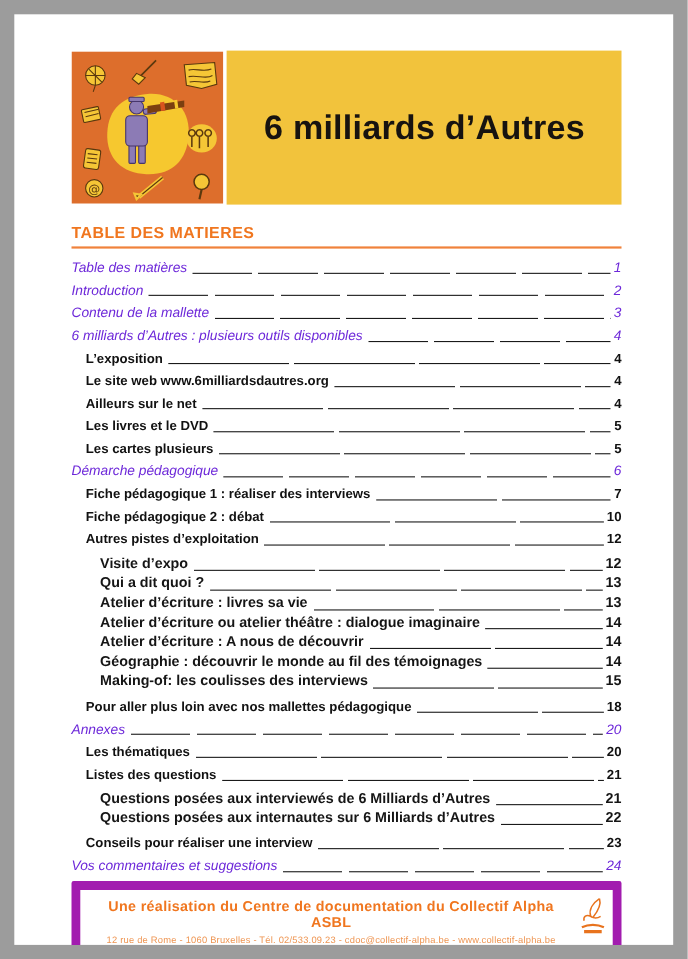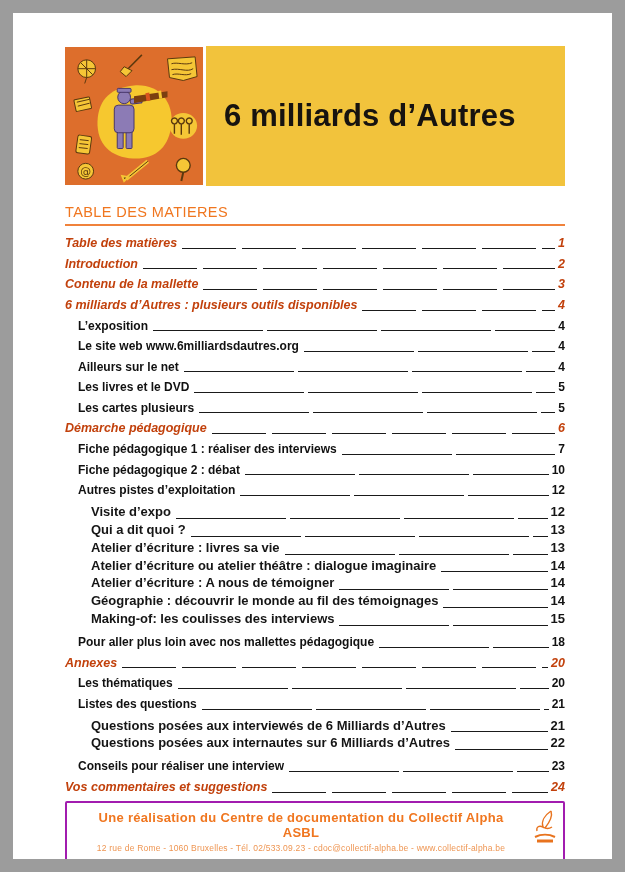--- a/index.html
+++ b/index.html
@@ -42,7 +42,7 @@
     background: #F2C33C;
     display: flex;
     align-items: center;
-    padding-left: 18px;
+    padding-left: 34px;
     box-sizing: border-box;
   }
   .banner-title {

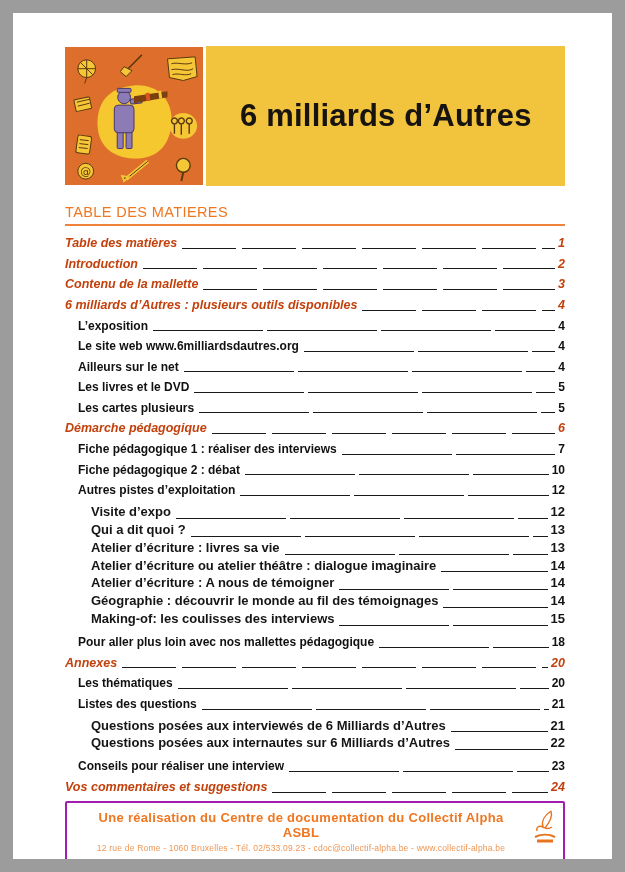--- a/index.html
+++ b/index.html
@@ -55,7 +55,7 @@
   .toc-heading {
     margin-top: 18px;
     font-size: 14.5px;
-    font-weight: normal;
+    font-weight: bold;
     color: #F0761F;
     letter-spacing: 0.4px;
     border-bottom: 2px solid #F0823B;

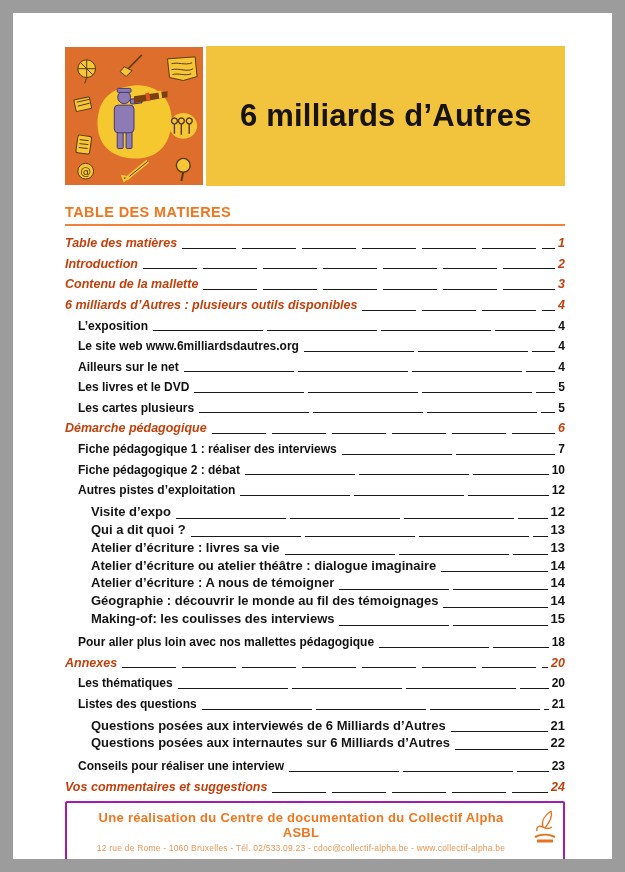--- a/index.html
+++ b/index.html
@@ -78,9 +78,9 @@
   .toc-page { text-align: right; white-space: nowrap; }
   .level-1 {
     font-size: 12.5px;
-    font-weight: bold;
+    font-weight: normal;
     font-style: italic;
-    color: #c2410c;
+    color: #6d28d9;
     line-height: 1.25;
     margin-bottom: 5px;
   }

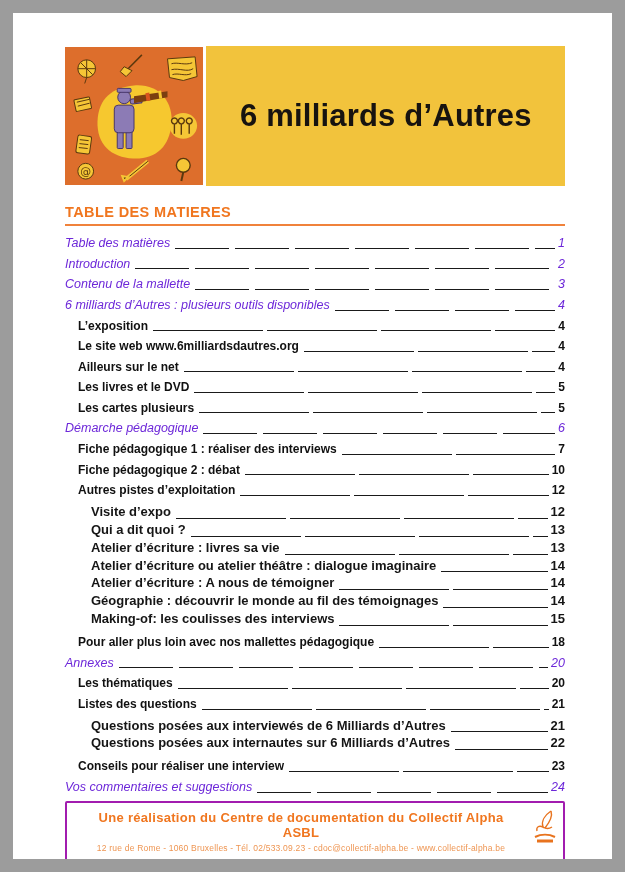--- a/index.html
+++ b/index.html
@@ -299,7 +299,7 @@
           <span class="toc-page">14</span>
         </div>
         <div class="toc-row level-3">
-          <span class="toc-label">Atelier d’écriture : A nous de témoigner</span>
+          <span class="toc-label">Atelier d’écriture : A nous de découvrir</span>
           <span class="toc-leader"></span>
           <span class="toc-page">14</span>
         </div>

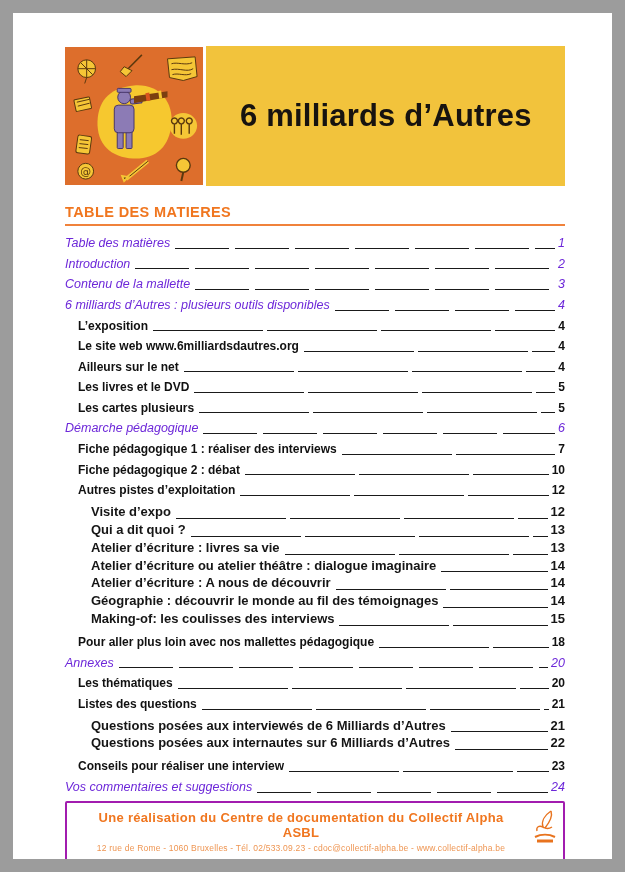--- a/index.html
+++ b/index.html
@@ -113,7 +113,7 @@
     margin-top: auto;
     margin-bottom: 21px;
     flex: 0 0 auto;
-    border: 2px solid #a21caf;
+    border: 8px solid #a21caf;
     border-radius: 2px;
     padding: 7px 40px 6px 12px;
     position: relative;

